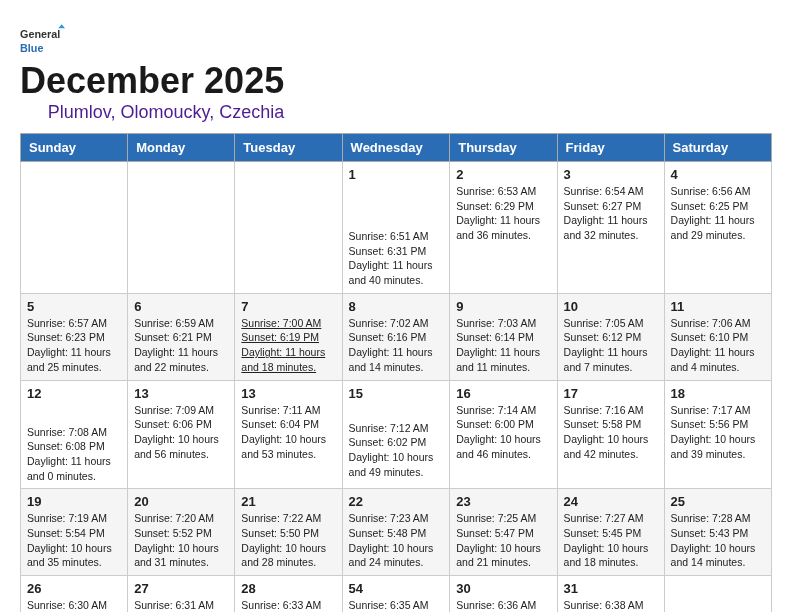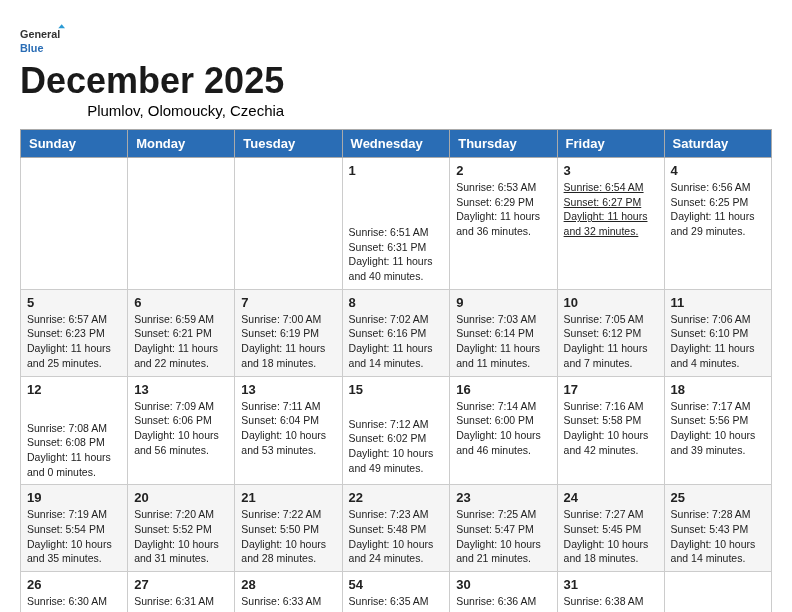--- a/index.html
+++ b/index.html
@@ -31,8 +31,8 @@
       color: #1a1a1a;
     }
     .location-title {
-      font-size: 15px;
-      color: #000000;
+      font-size: 18px;
+      color: #4c1d95;
     }
     .calendar {
       width: 100%;

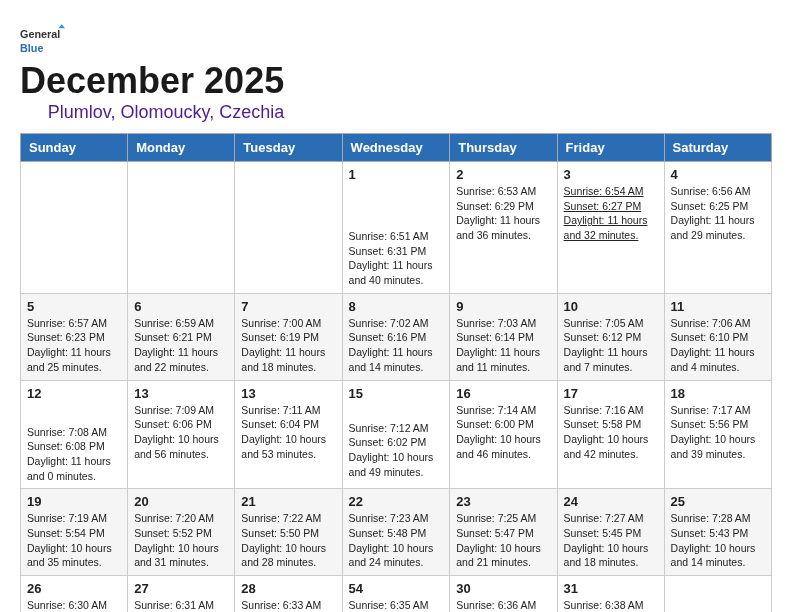--- a/index.html
+++ b/index.html
@@ -126,7 +126,7 @@
         </td>
         <td>
           <span class="day-number">3</span>
-          <div class="day-info" style="white-space: pre-line; text-decoration: underline;">Sunrise: 6:54 AM
+          <div class="day-info" style="white-space: pre-line;">Sunrise: 6:54 AM
 Sunset: 6:27 PM
 Daylight: 11 hours
 and 32 minutes.</div>

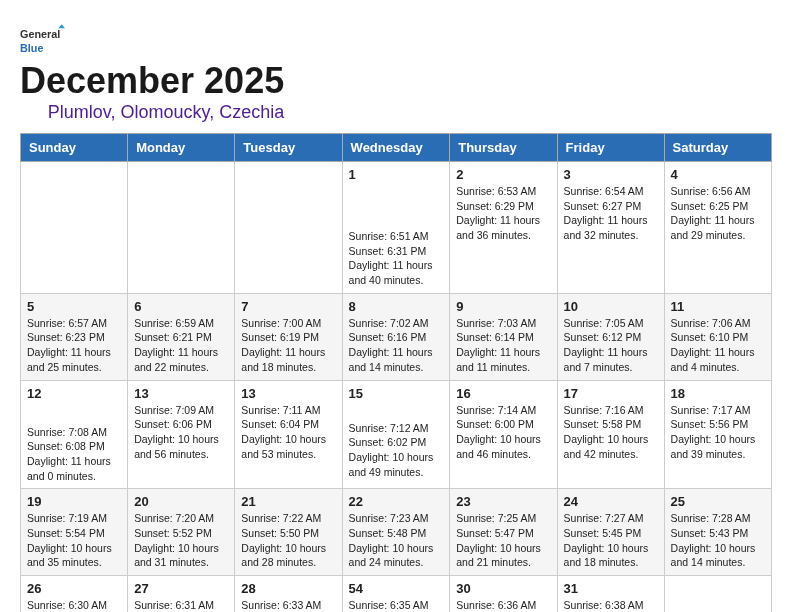--- a/index.html
+++ b/index.html
@@ -156,7 +156,7 @@
         </td>
         <td>
           <span class="day-number">7</span>
-          <div class="day-info" style="white-space: pre-line;">Sunrise: 7:00 AM
+          <div class="day-info" style="white-space: pre-line; text-decoration: underline;">Sunrise: 7:00 AM
 Sunset: 6:19 PM
 Daylight: 11 hours
 and 18 minutes.</div>

